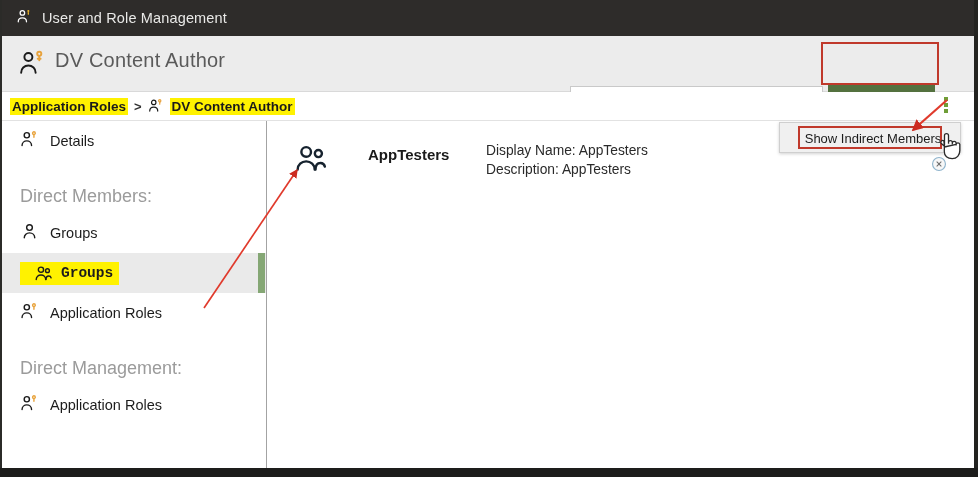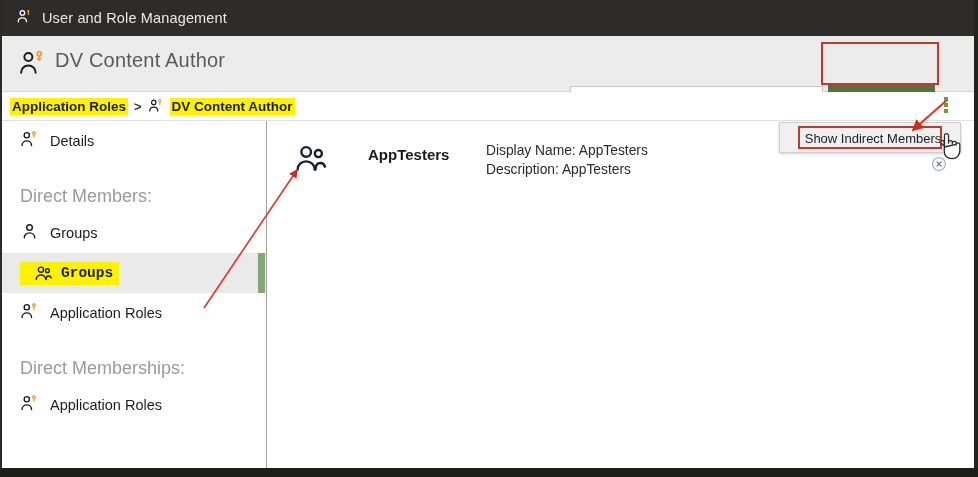--- a/index.html
+++ b/index.html
@@ -312,7 +312,7 @@
 
     <div class="spacer-sm"></div>
 
-    <div class="side-group-title">Direct Memberships:</div>
+    <div class="side-group-title">Direct Management:</div>
 
     <div class="side-row">
       <span>

